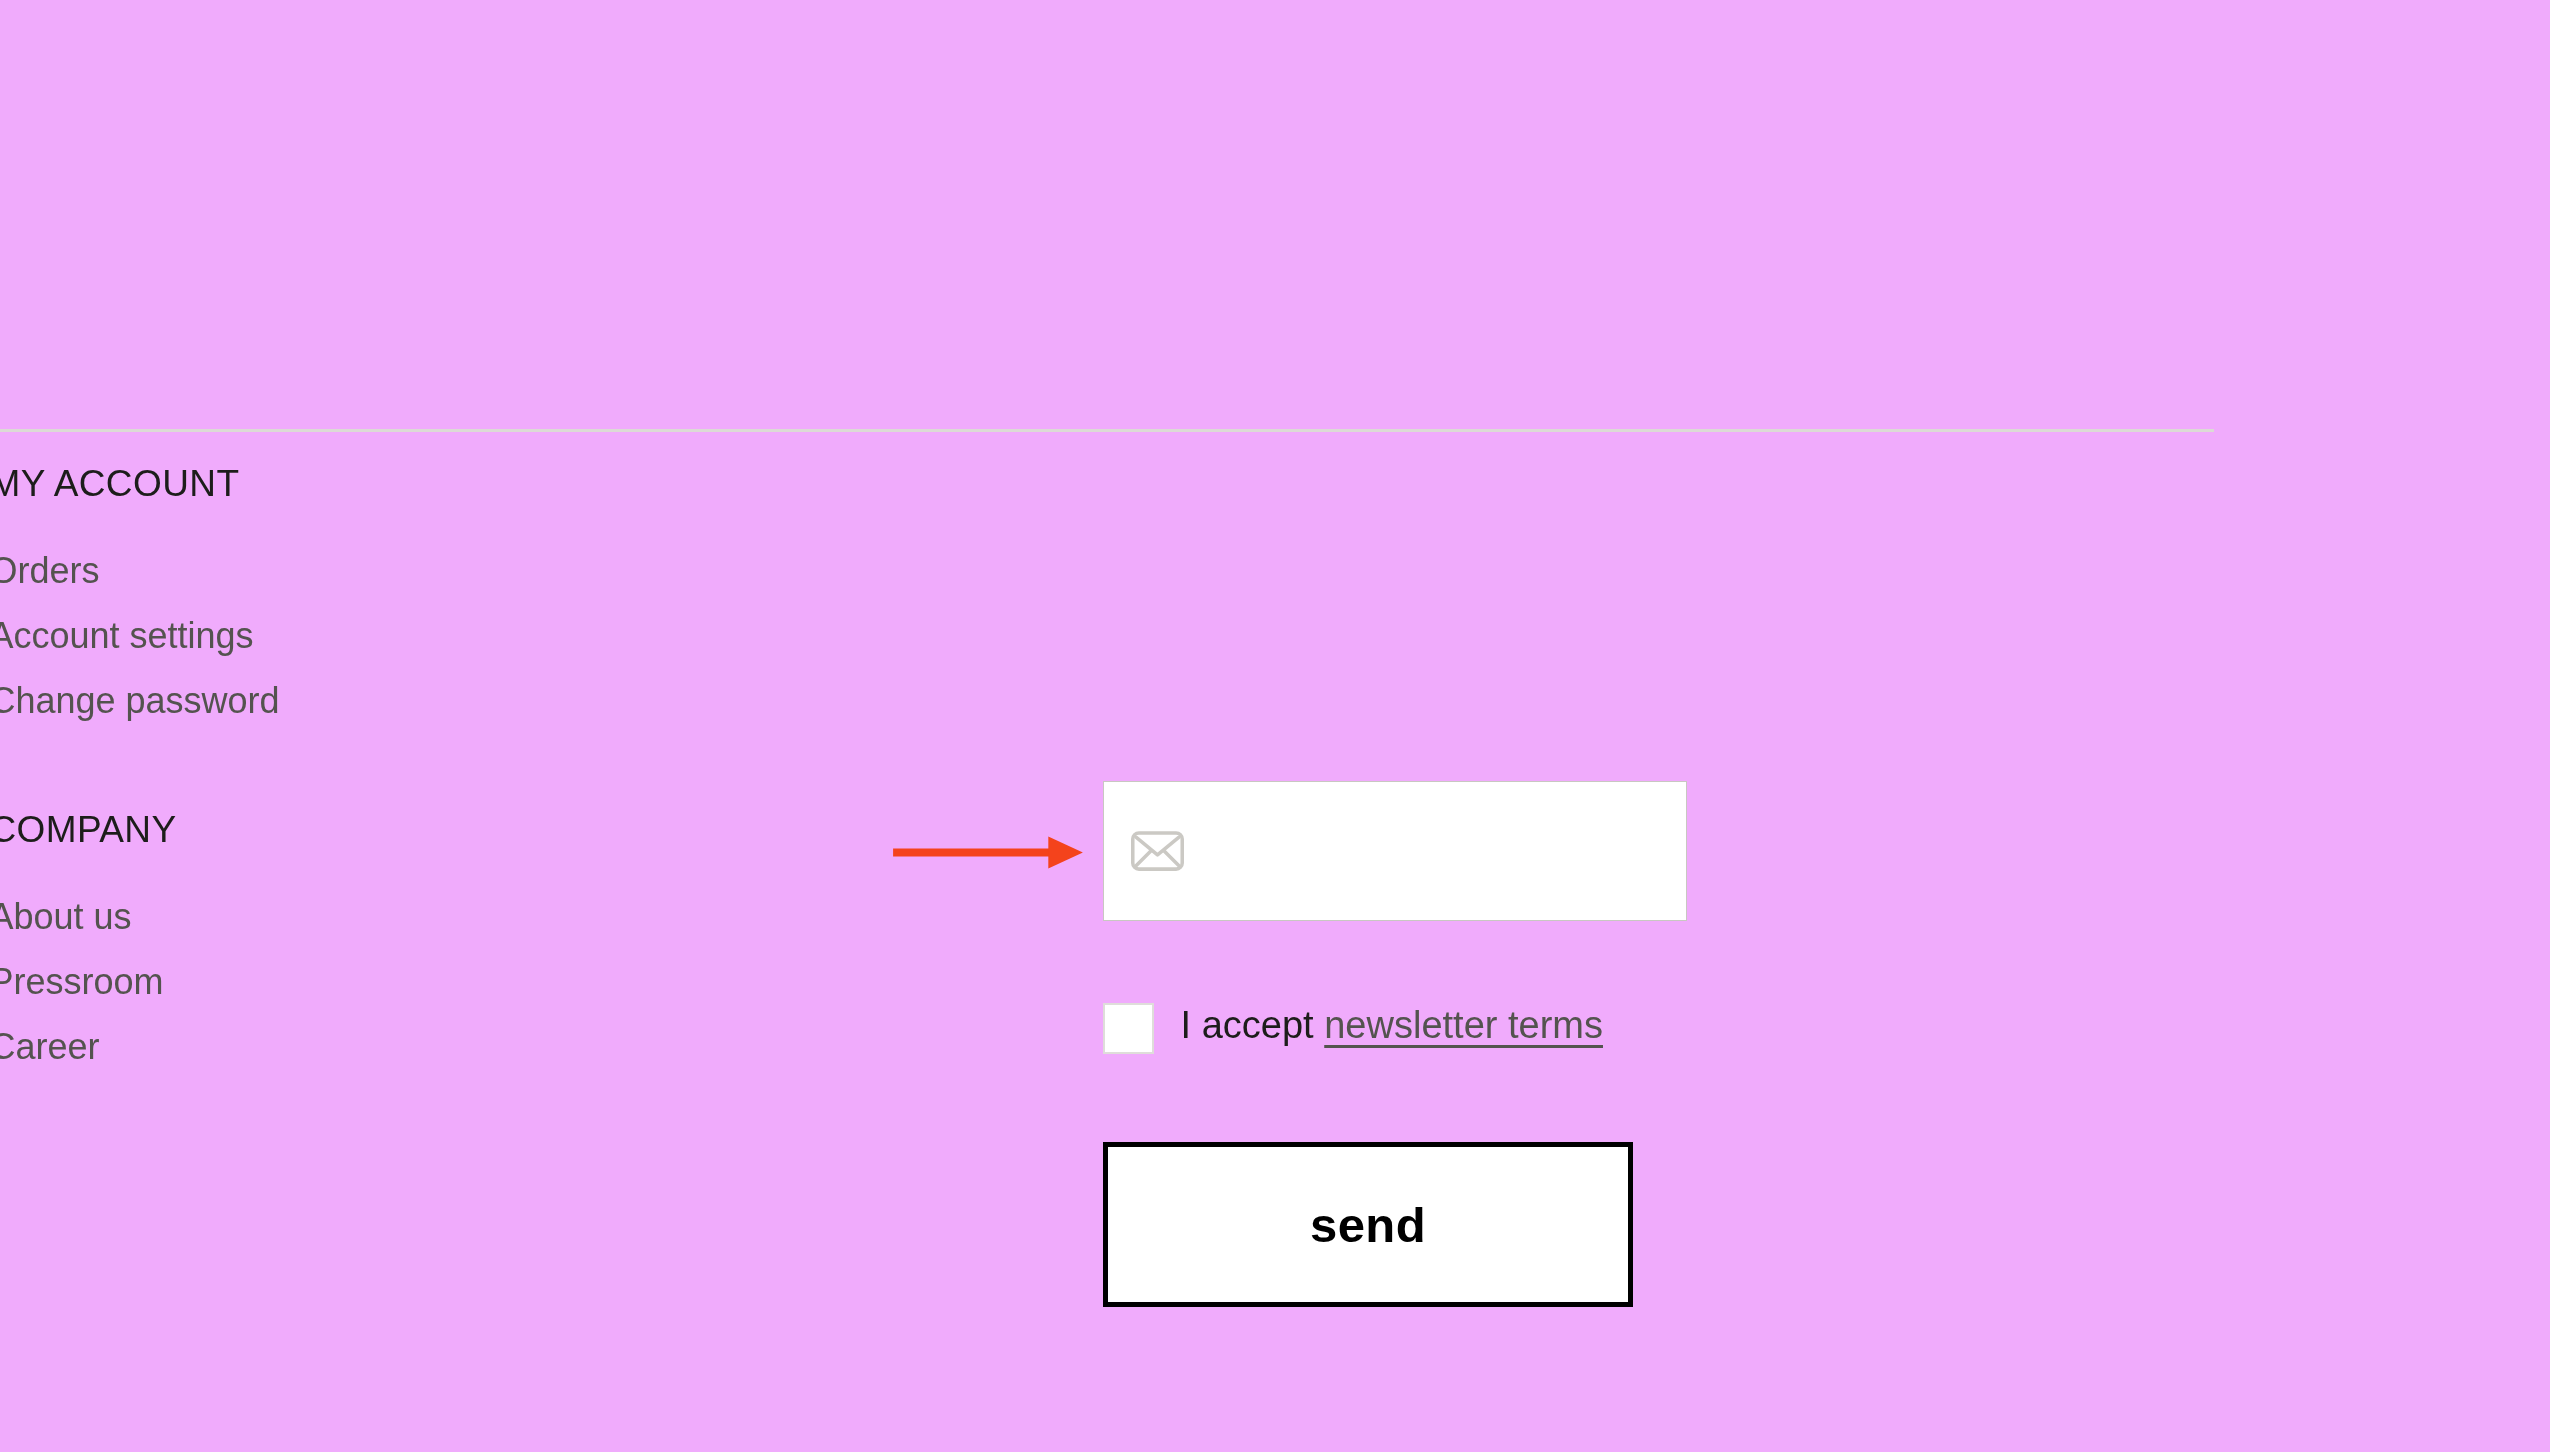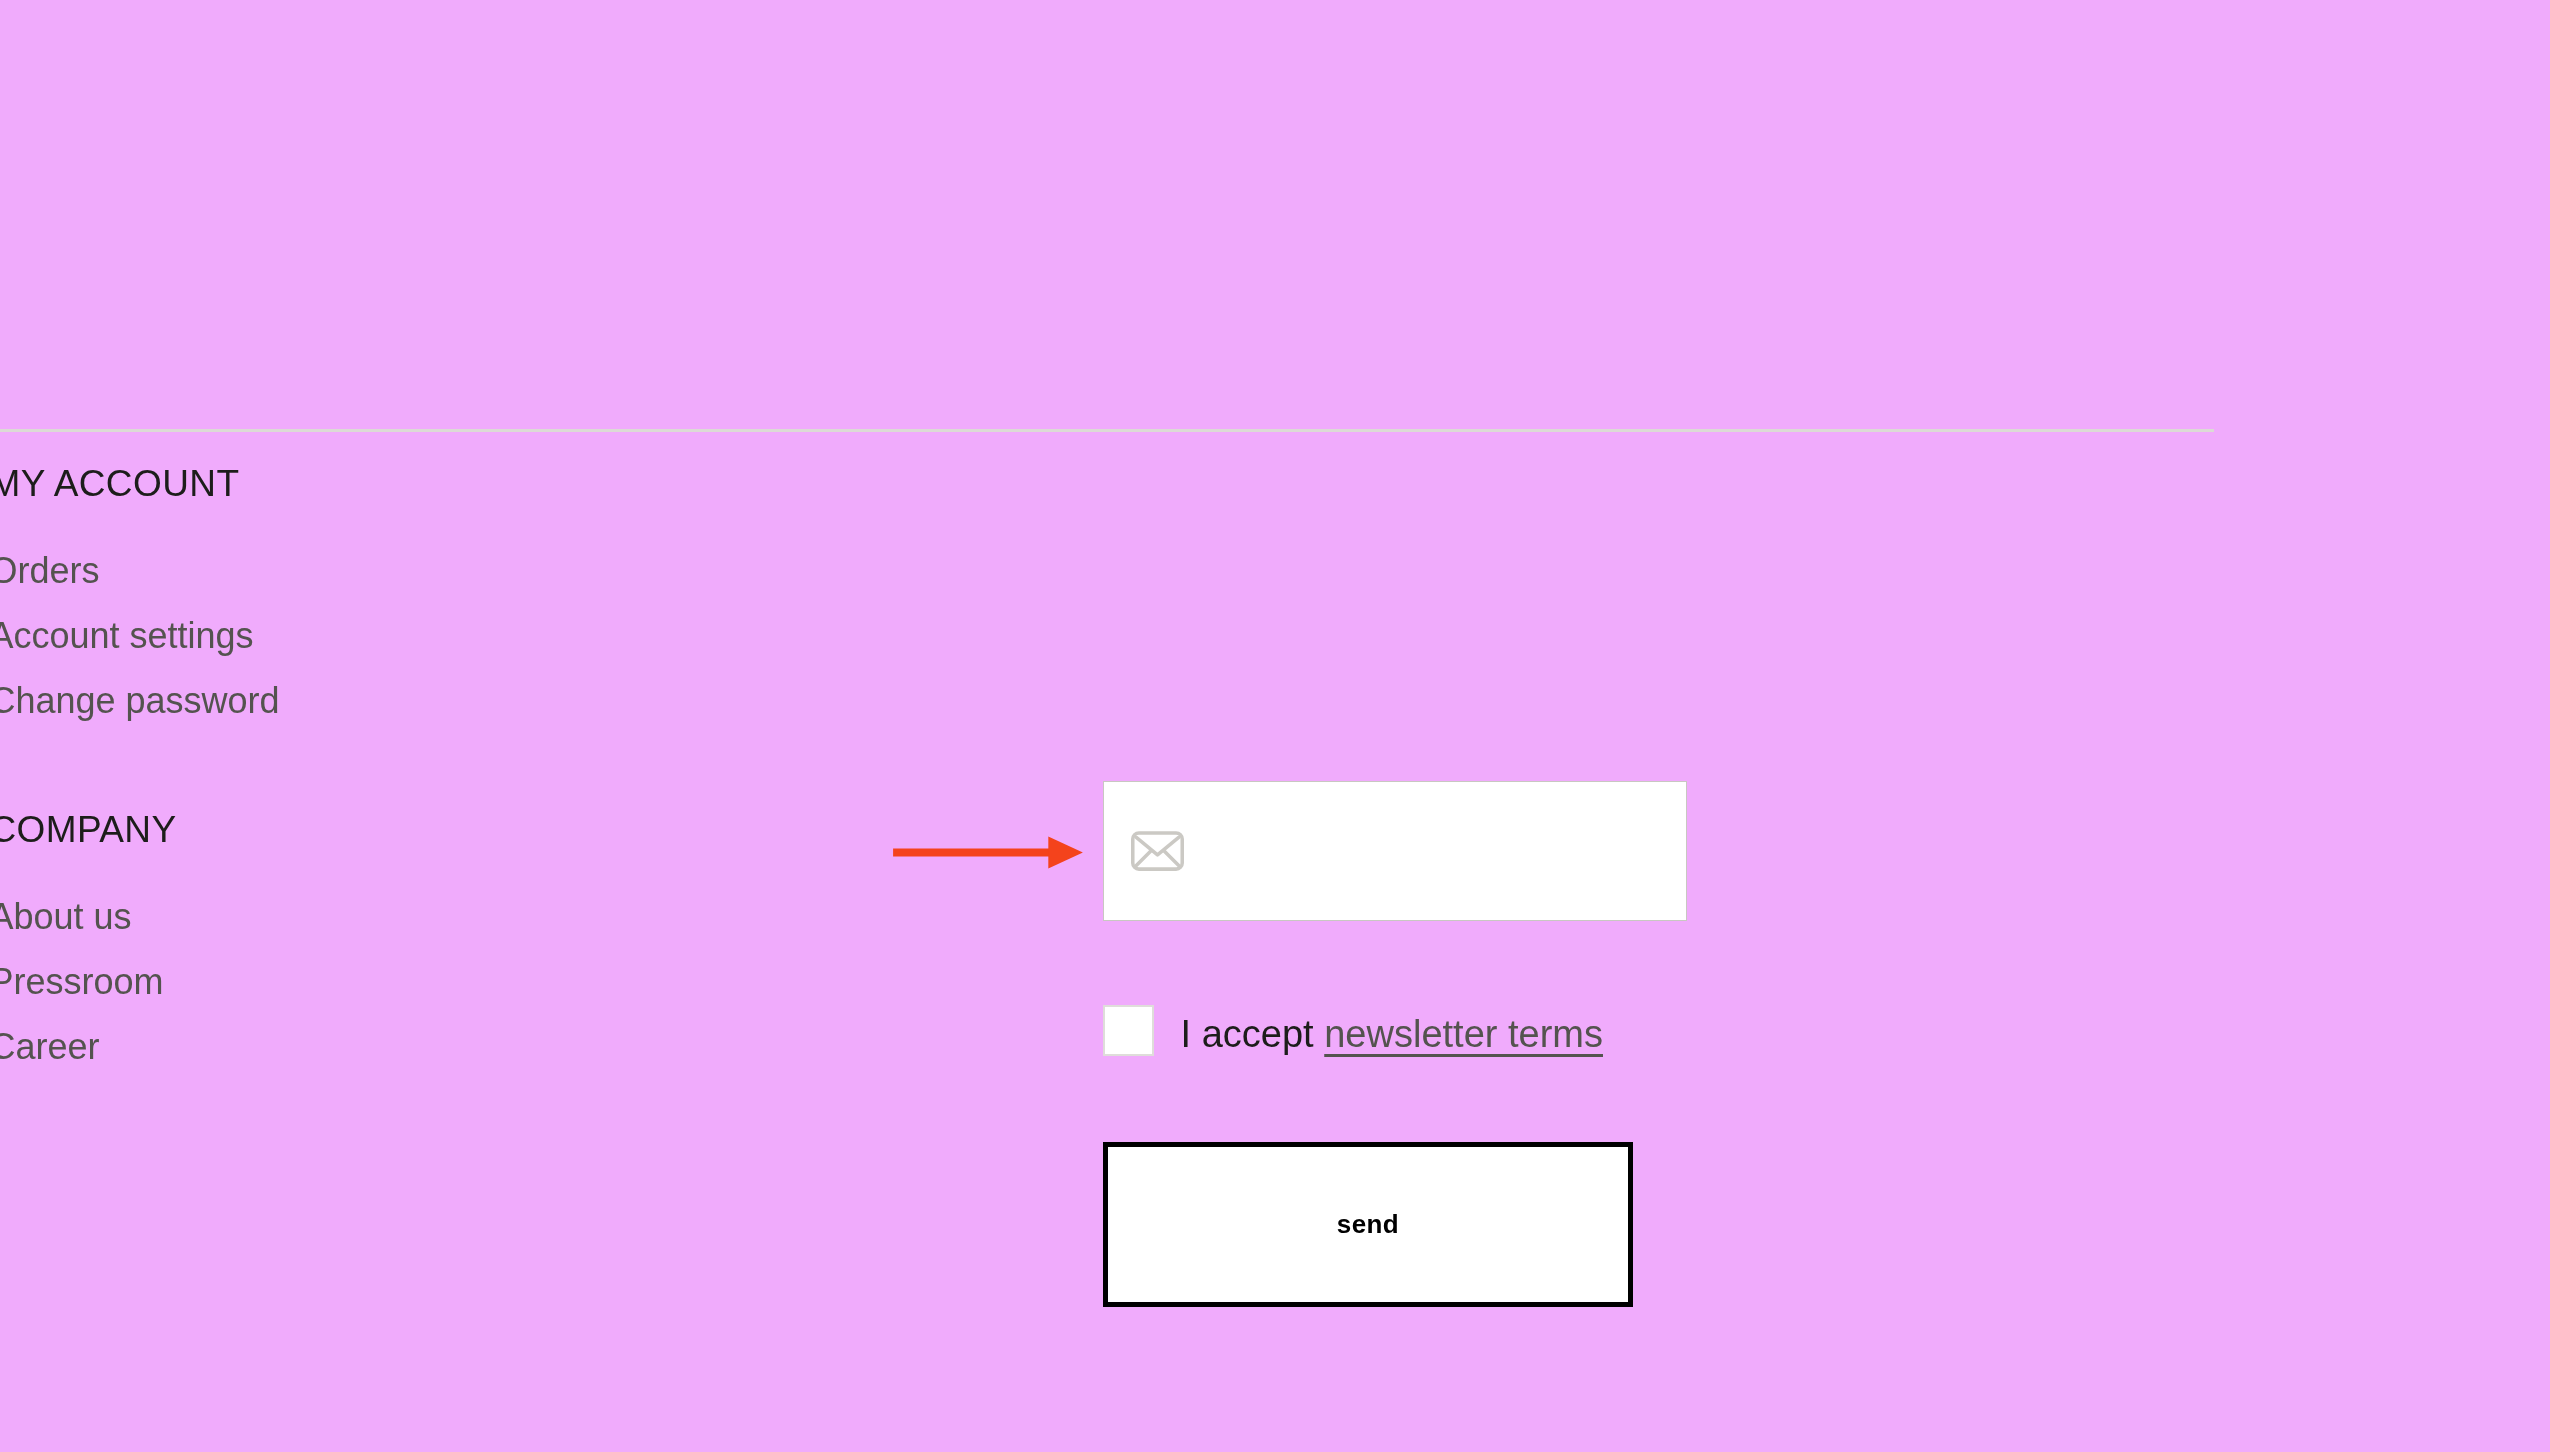--- a/index.html
+++ b/index.html
@@ -115,7 +115,7 @@
     left: 0px;
     top: 543px;
     display: flex;
-    align-items: flex-end;
+    align-items: flex-start;
     height: 53px;
   }
   .accept-checkbox {

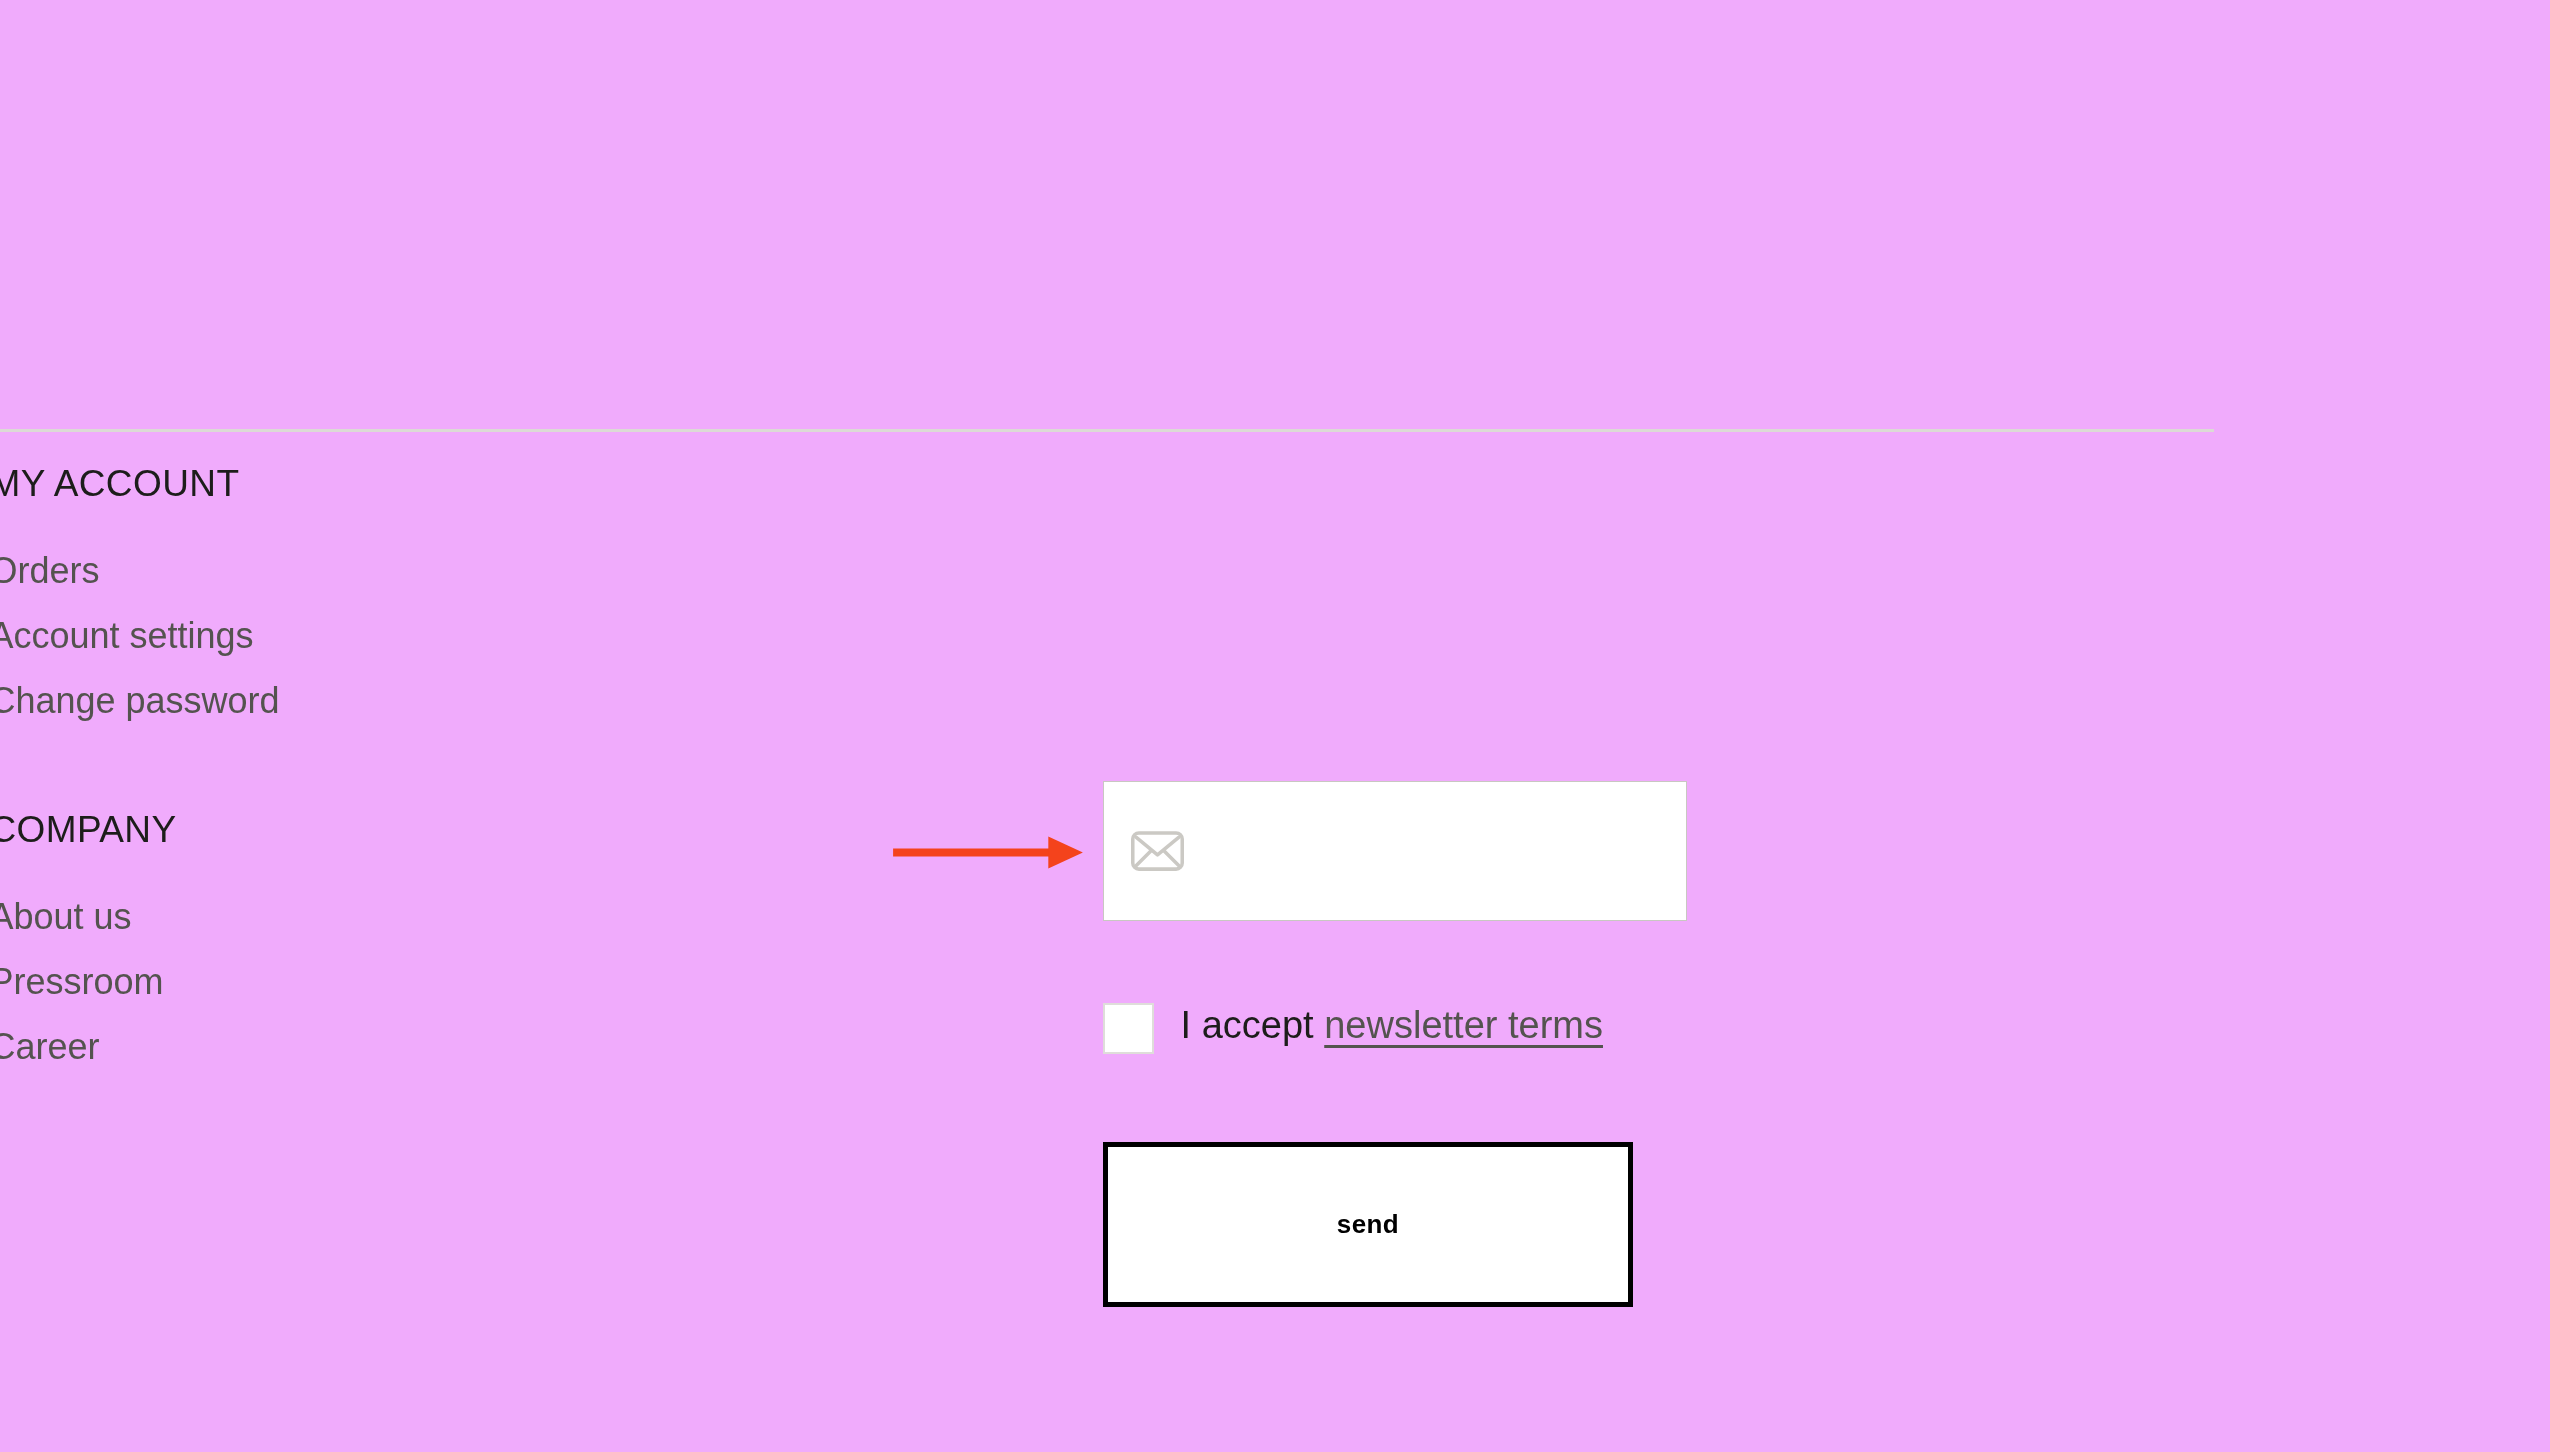--- a/index.html
+++ b/index.html
@@ -153,7 +153,7 @@
     border: 5.3px solid #000000;
     box-sizing: border-box;
     font-family: "Liberation Sans", sans-serif;
-    font-size: 26px;
+    font-size: 49px;
     font-weight: bold;
     color: #000000;
     letter-spacing: 0.4px;

